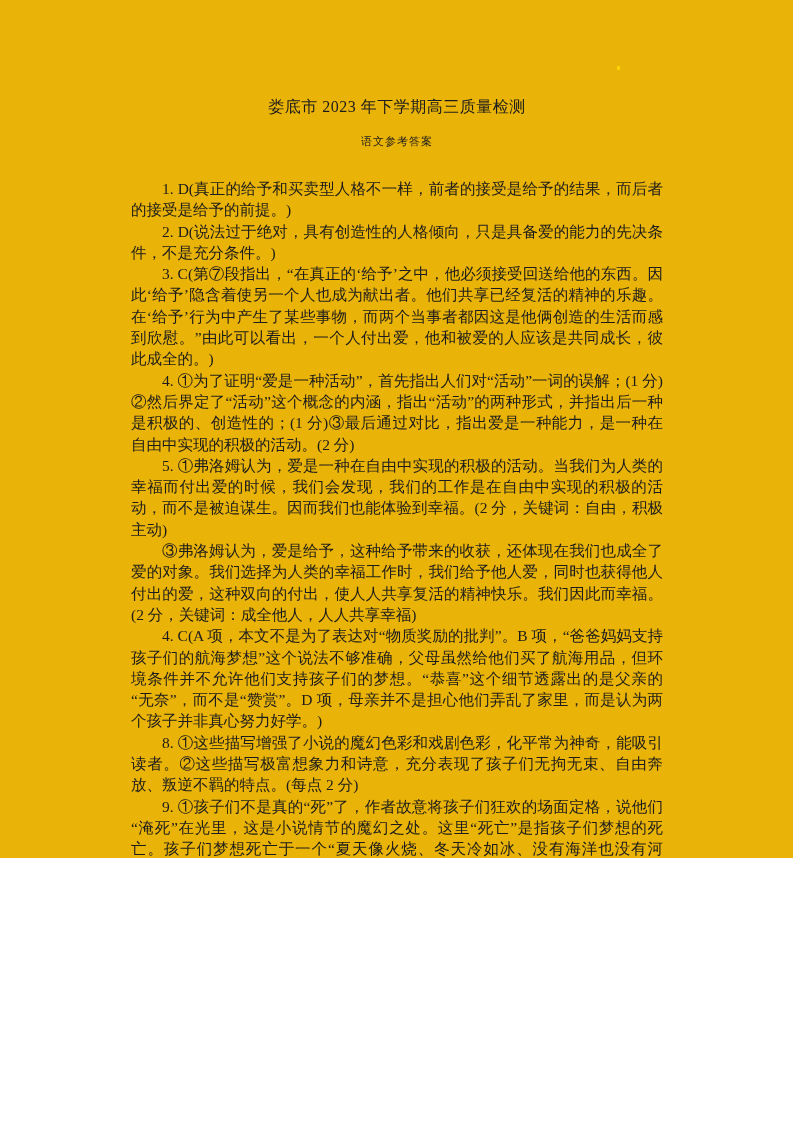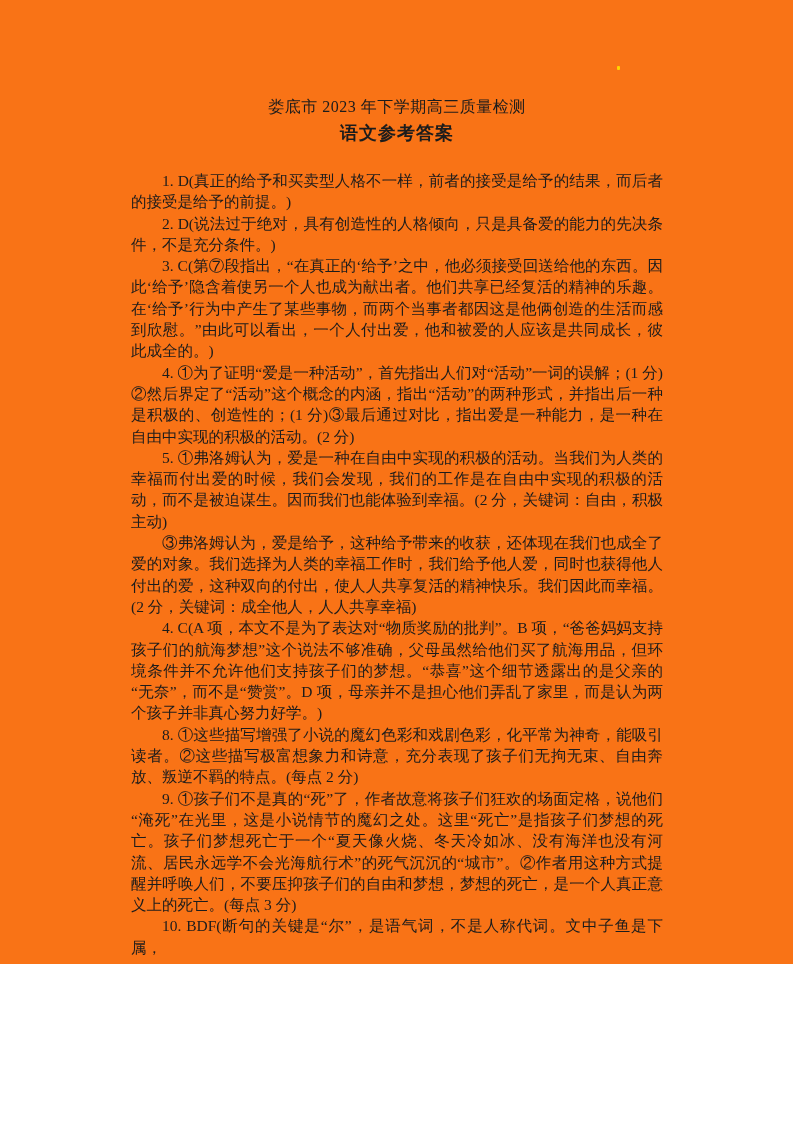--- a/index.html
+++ b/index.html
@@ -10,8 +10,8 @@
   .page {
     position: relative;
     width: 793px;
-    height: 964px;
-    background: #f97316;
+    height: 858px;
+    background: #eab308;
     overflow: hidden;
     font-family: "Liberation Serif", serif;
     color: #1c1c1c;

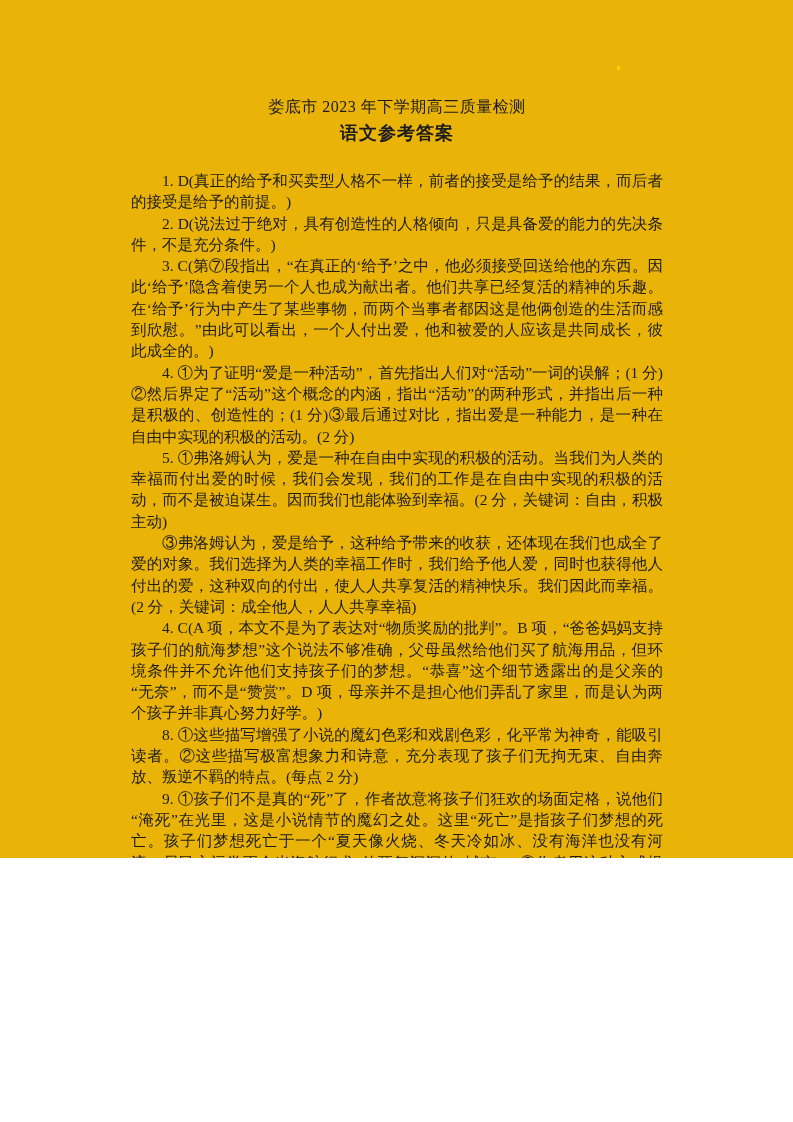--- a/index.html
+++ b/index.html
@@ -33,9 +33,9 @@
     letter-spacing: 0.5px;
   }
   .doc-subtitle {
-    margin: 4px;
-    font-size: 18px;
-    font-weight: bold;
+    margin: 12px;
+    font-size: 11px;
+    font-weight: normal;
     line-height: 22px;
     letter-spacing: 1px;
   }

